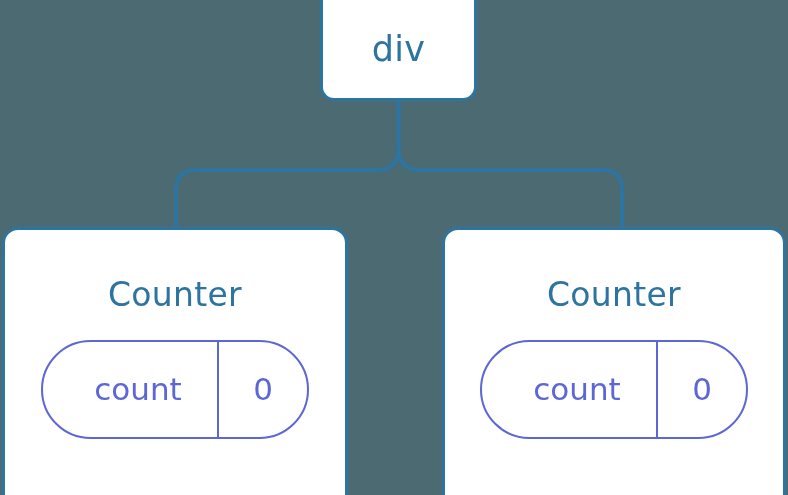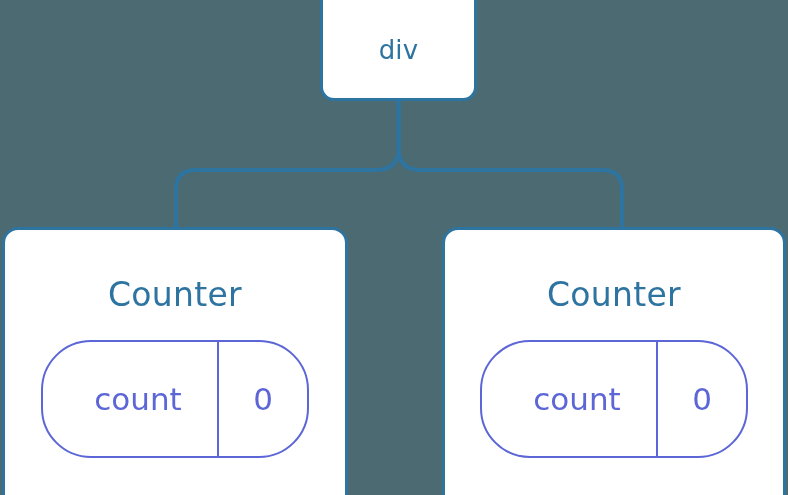--- a/index.html
+++ b/index.html
@@ -51,7 +51,7 @@
     justify-content: center;
   }
   #node-div .node-title {
-    font-size: 26px;
+    font-size: 35px;
     line-height: 1;
     color: #2e74a0;
     letter-spacing: 0.2px;

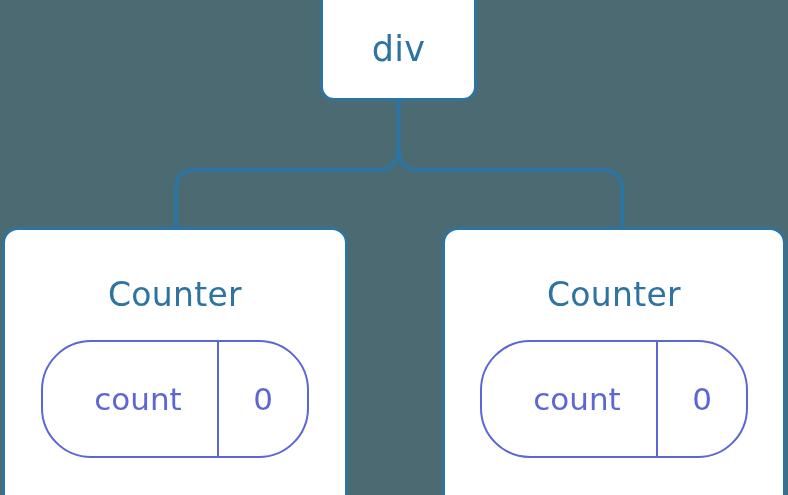--- a/index.html
+++ b/index.html
@@ -80,7 +80,7 @@
   .state-capsule {
     margin-top: 29px;
     width: 268px;
-    height: 118px;
+    height: 99px;
     border: 2px solid #5c66d6;
     border-radius: 50px;
     box-sizing: border-box;

